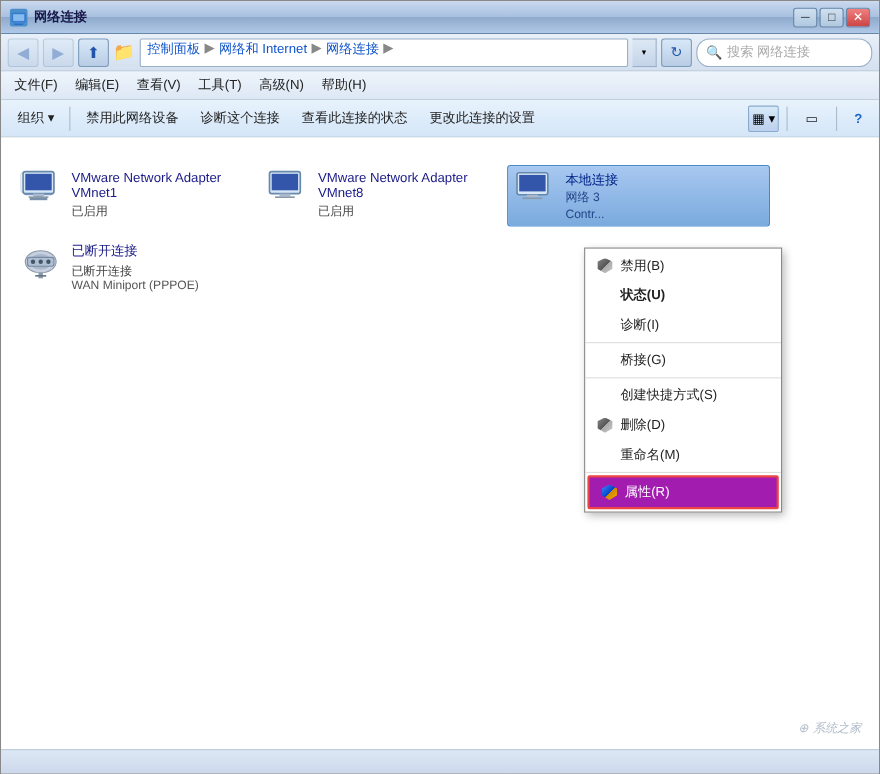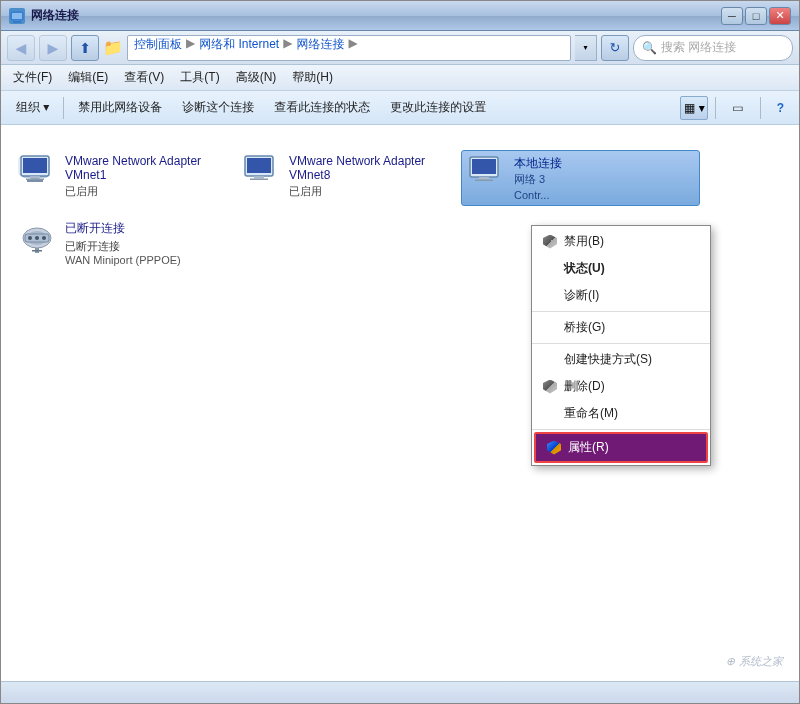--- a/index.html
+++ b/index.html
@@ -488,7 +488,7 @@
       </div>
       <div class="ctx-sep"></div>
 
-      <div class="ctx-item highlighted" style="background:#701a75; color:white; border: 2px solid #ee4444; margin: 0 2px; border-radius:2px;">
+      <div class="ctx-item highlighted" style="background:#a21caf; color:white; border: 2px solid #ee4444; margin: 0 2px; border-radius:2px;">
         <div class="ctx-icon">
           <div class="shield-icon"></div>
         </div>

